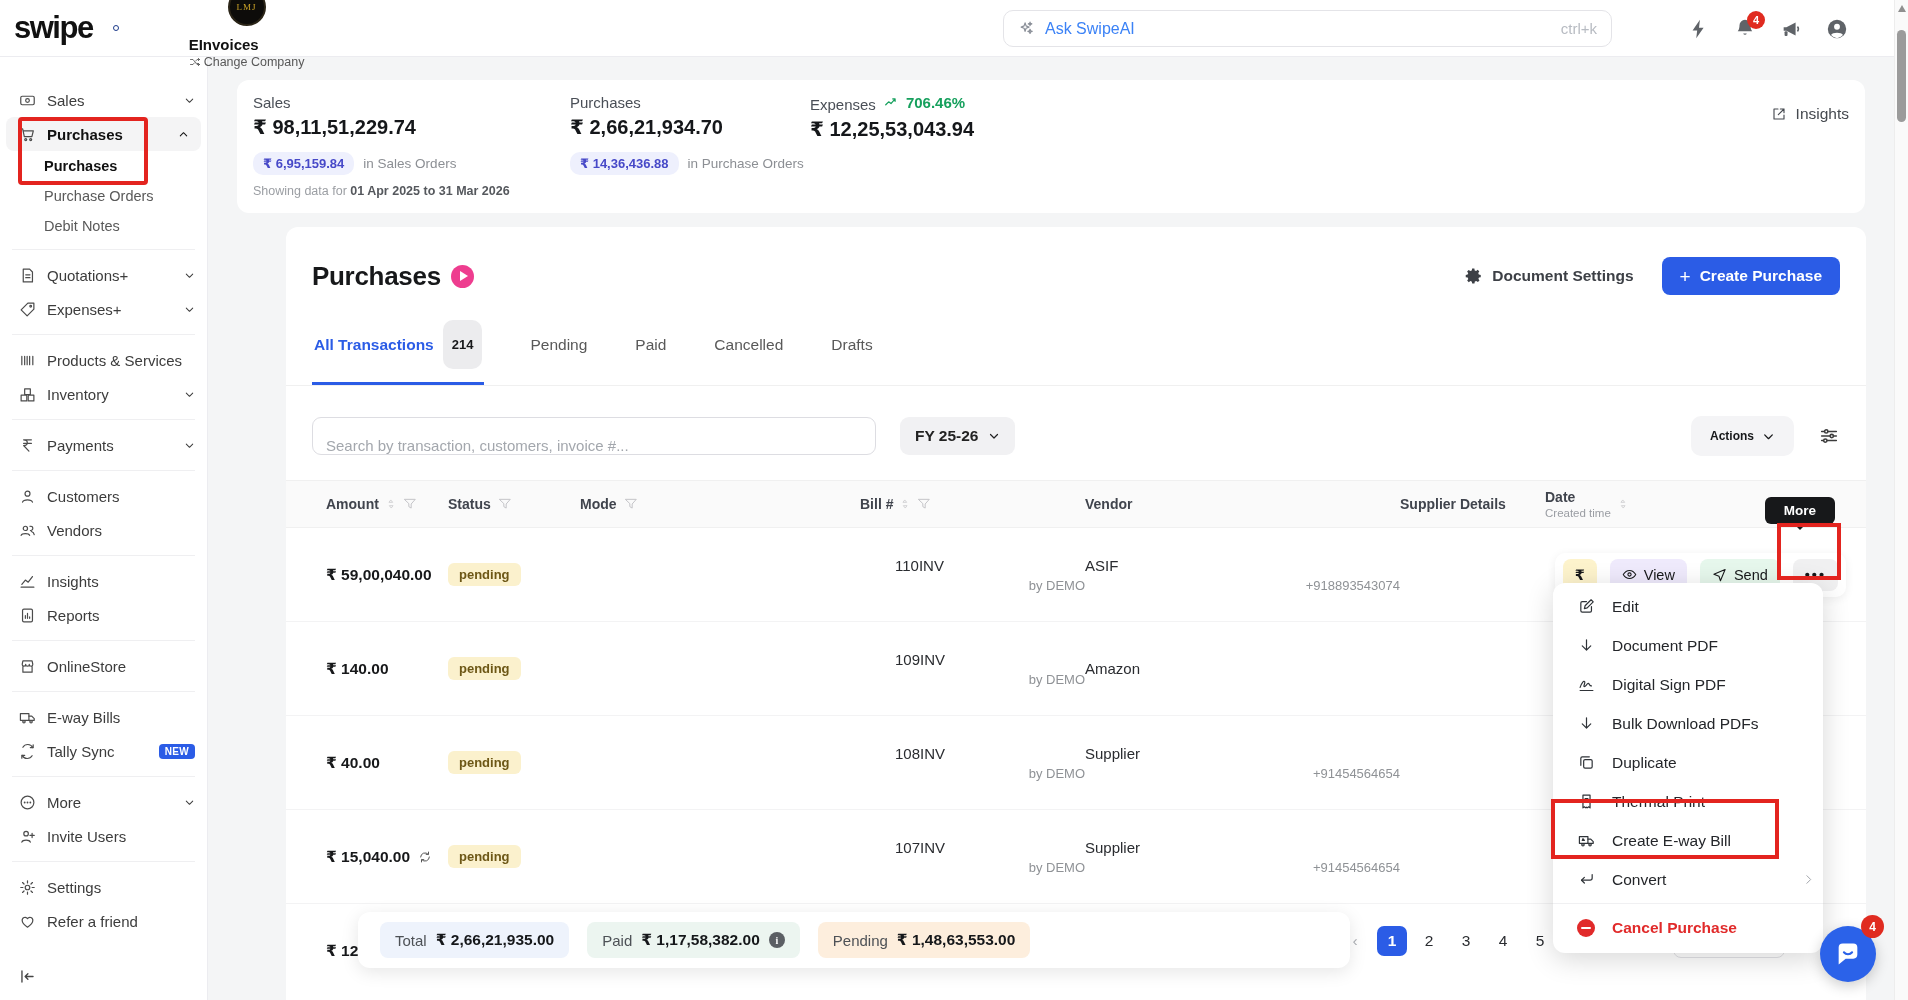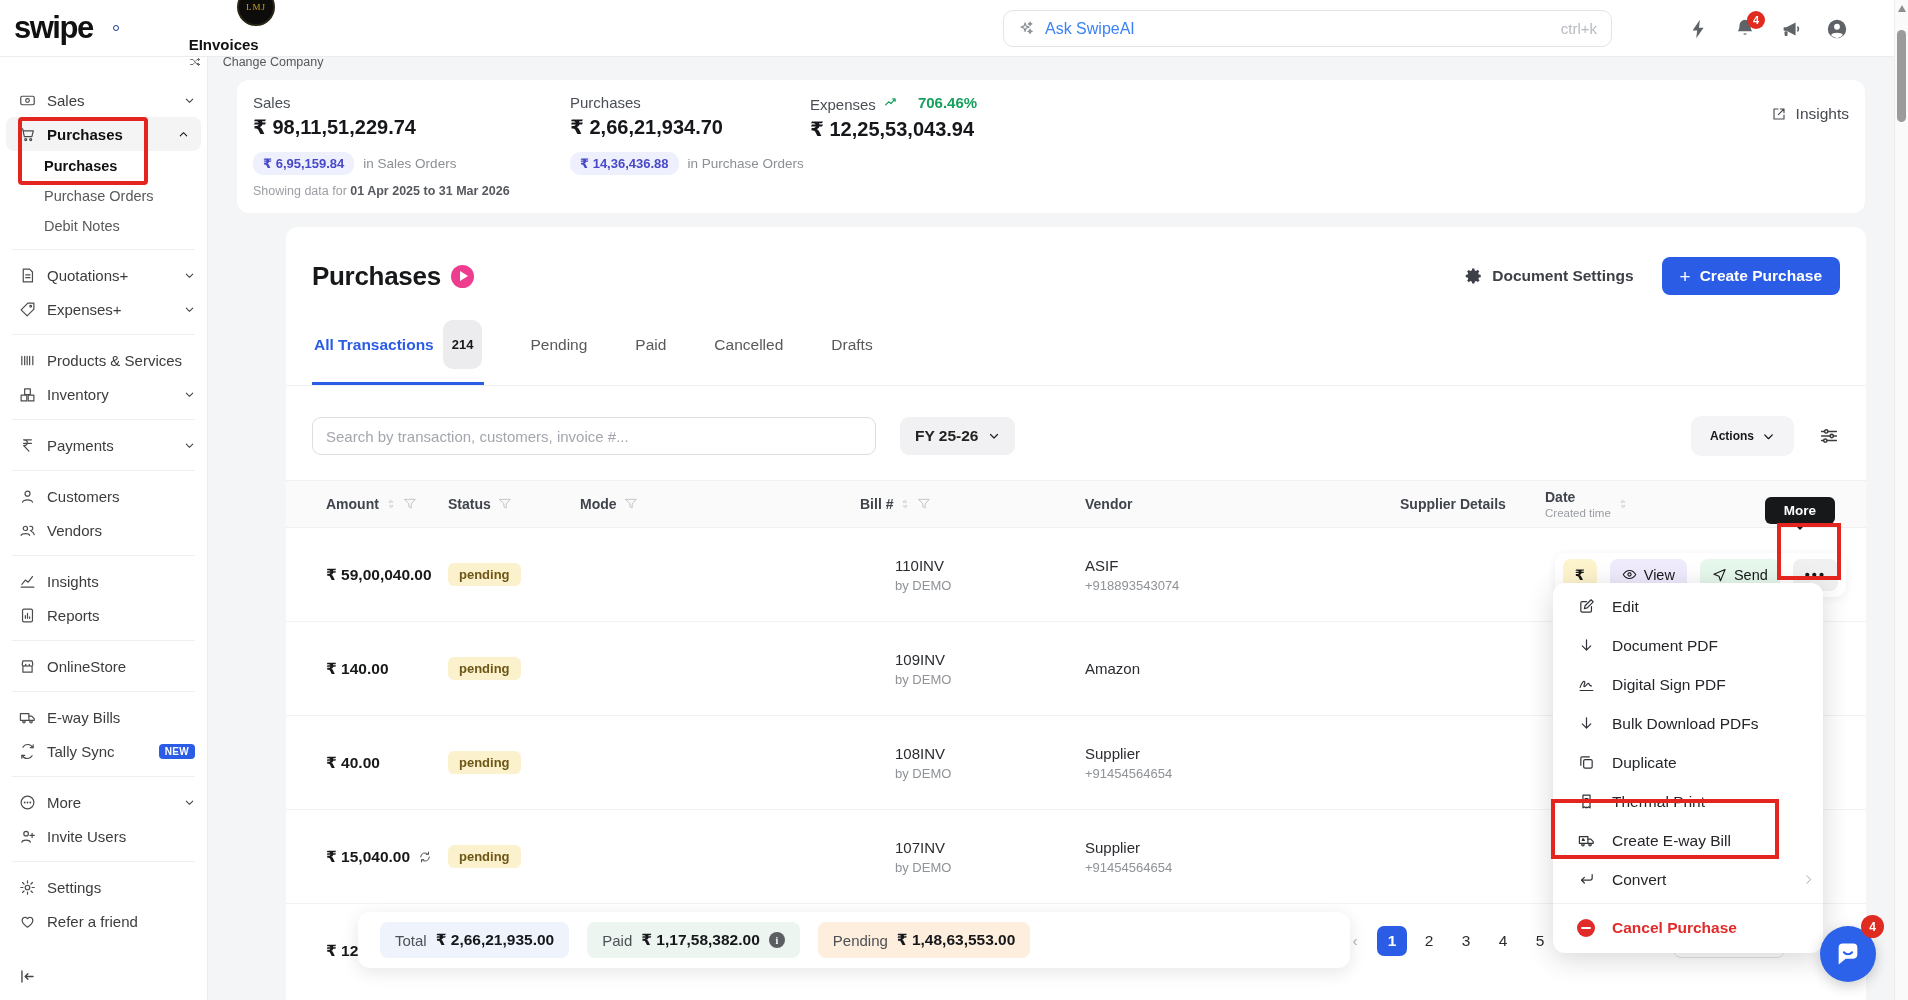--- a/index.html
+++ b/index.html
@@ -18,7 +18,7 @@
   .company{ display:flex; align-items:center; margin-left:56px; gap:10px;flex-direction:column;}
   .avatar{ width:38px; height:38px; border-radius:50%; background:#0d0c0a; color:#c9a227; font-size:9px; letter-spacing:1px; display:flex; align-items:center; justify-content:center; border:2px solid #2a2417; font-family:"Liberation Serif",serif;}
   .cname{ font-size:15px; font-weight:700; color:#111; line-height:17px;}
-  .cchange{ font-size:12.5px; color:#585858; display:flex; gap:22px; align-items:center; margin-top:2px;}
+  .cchange{ font-size:12.5px; color:#585858; display:flex; gap:3px; align-items:center; margin-top:2px;}
   .cchange .ic svg{ width:12px; height:12px;}
   .searchbar{ position:absolute; left:1003px; top:10px; width:609px; height:37px; border:1px solid #e4e4e8; border-radius:10px; background:#fff; display:flex; align-items:center; padding:0 14px; gap:10px;}
   .searchbar .ph{ color:#3b82f6; font-size:16px; flex:1;}

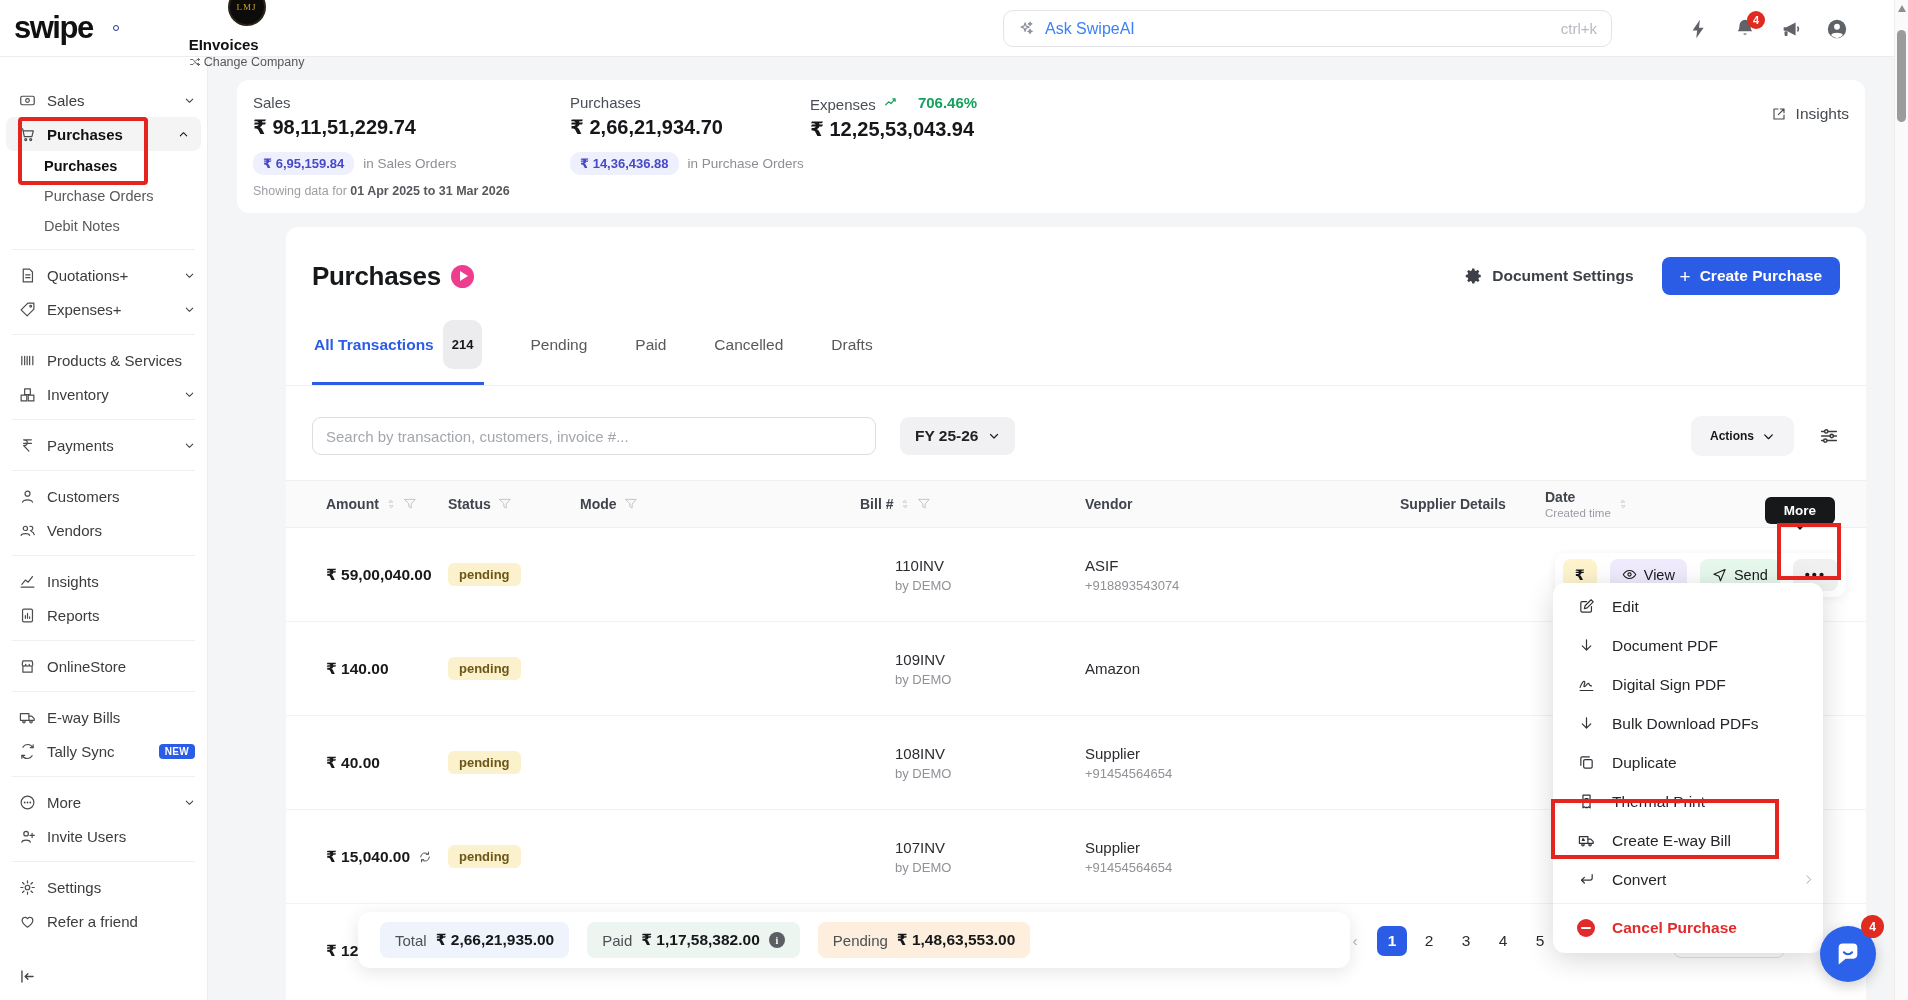--- a/index.html
+++ b/index.html
@@ -52,7 +52,7 @@
   .ssuf{ font-size:13.5px; color:#8c8f94;}
   .speriod{ font-size:12.5px; color:#9b9ea3; margin-top:9px;}
   .speriod b{ color:#55585d;}
-  .sdelta{ color:#16a05d; font-weight:700; font-size:15px; display:inline-flex; align-items:center; gap:20px; margin-left:8px;}
+  .sdelta{ color:#16a05d; font-weight:700; font-size:15px; display:inline-flex; align-items:center; gap:8px; margin-left:8px;}
   .insights-link{ margin-left:auto; display:flex; gap:9px; align-items:center; font-size:15.5px; color:#45494f; height:24px; margin-top:8px; cursor:pointer;}
 
   .main-card{ position:absolute; left:78px; top:170px; width:1580px; height:835px; background:#fff; border-radius:12px;}

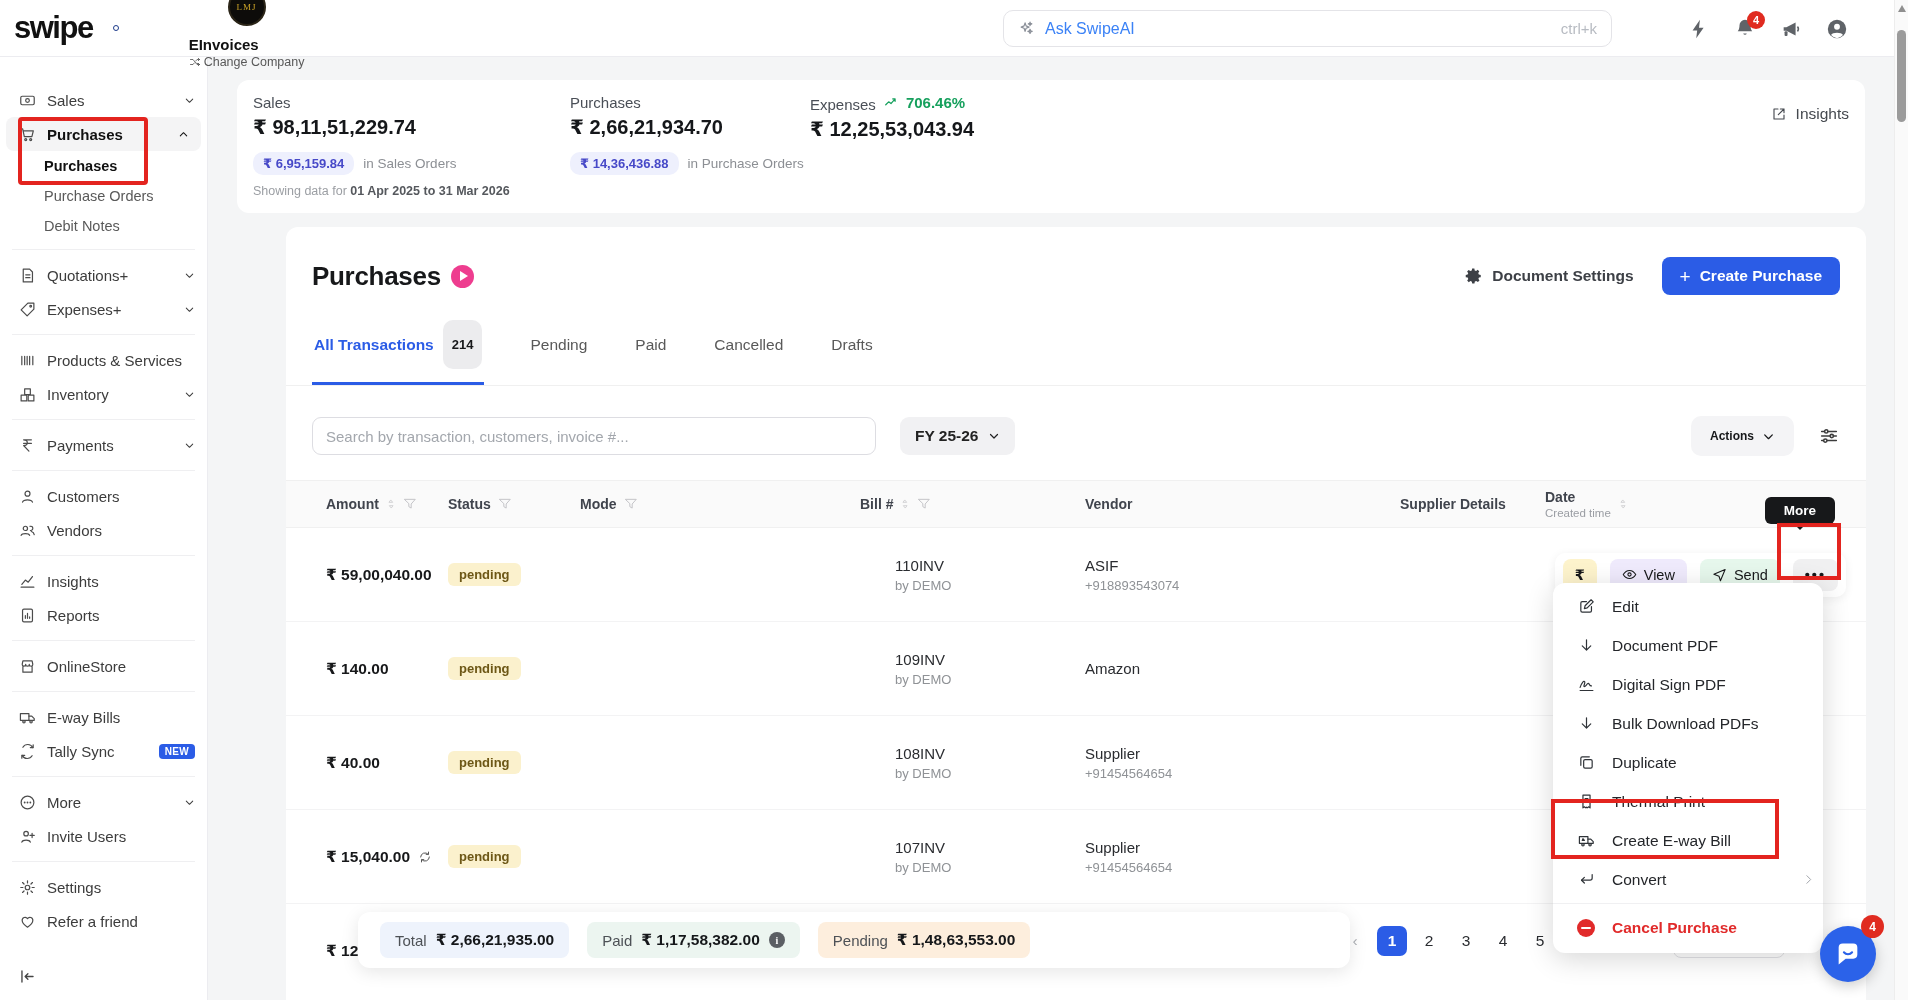--- a/index.html
+++ b/index.html
@@ -70,7 +70,7 @@
   .tcount{ background:#ececee; color:#17181a; font-size:13px; font-weight:700; border-radius:10px; padding:17px 9px;}
 
   .filter-row{ display:flex; align-items:center; padding:30px 26px 24px;}
-  .search-input{ width:564px; height:38px; border:1px solid #dddde2; border-radius:9px; display:flex; align-items:center; padding:0 13px; color:#a3a7ad; font-size:15px; background:#fff;}
+  .search-input{ width:564px; height:38px; border:1px solid #dddde2; border-radius:9px; display:flex; align-items:flex-end; padding:0 13px; color:#a3a7ad; font-size:15px; background:#fff;}
   .fy{ margin-left:24px; height:38px; background:#f1f1f3; border-radius:9px; display:flex; align-items:center; gap:10px; padding:0 15px; font-size:15.5px; font-weight:700; color:#222; cursor:pointer;}
   .actions-btn{ margin-left:auto; height:40px; background:#f4f4f6; border-radius:10px; display:flex; align-items:center; gap:8px; padding:0 19px; font-size:12px; font-weight:700; color:#17181a; cursor:pointer;}
   .sliders{ margin-left:24px; color:#3c3c3c; cursor:pointer;}

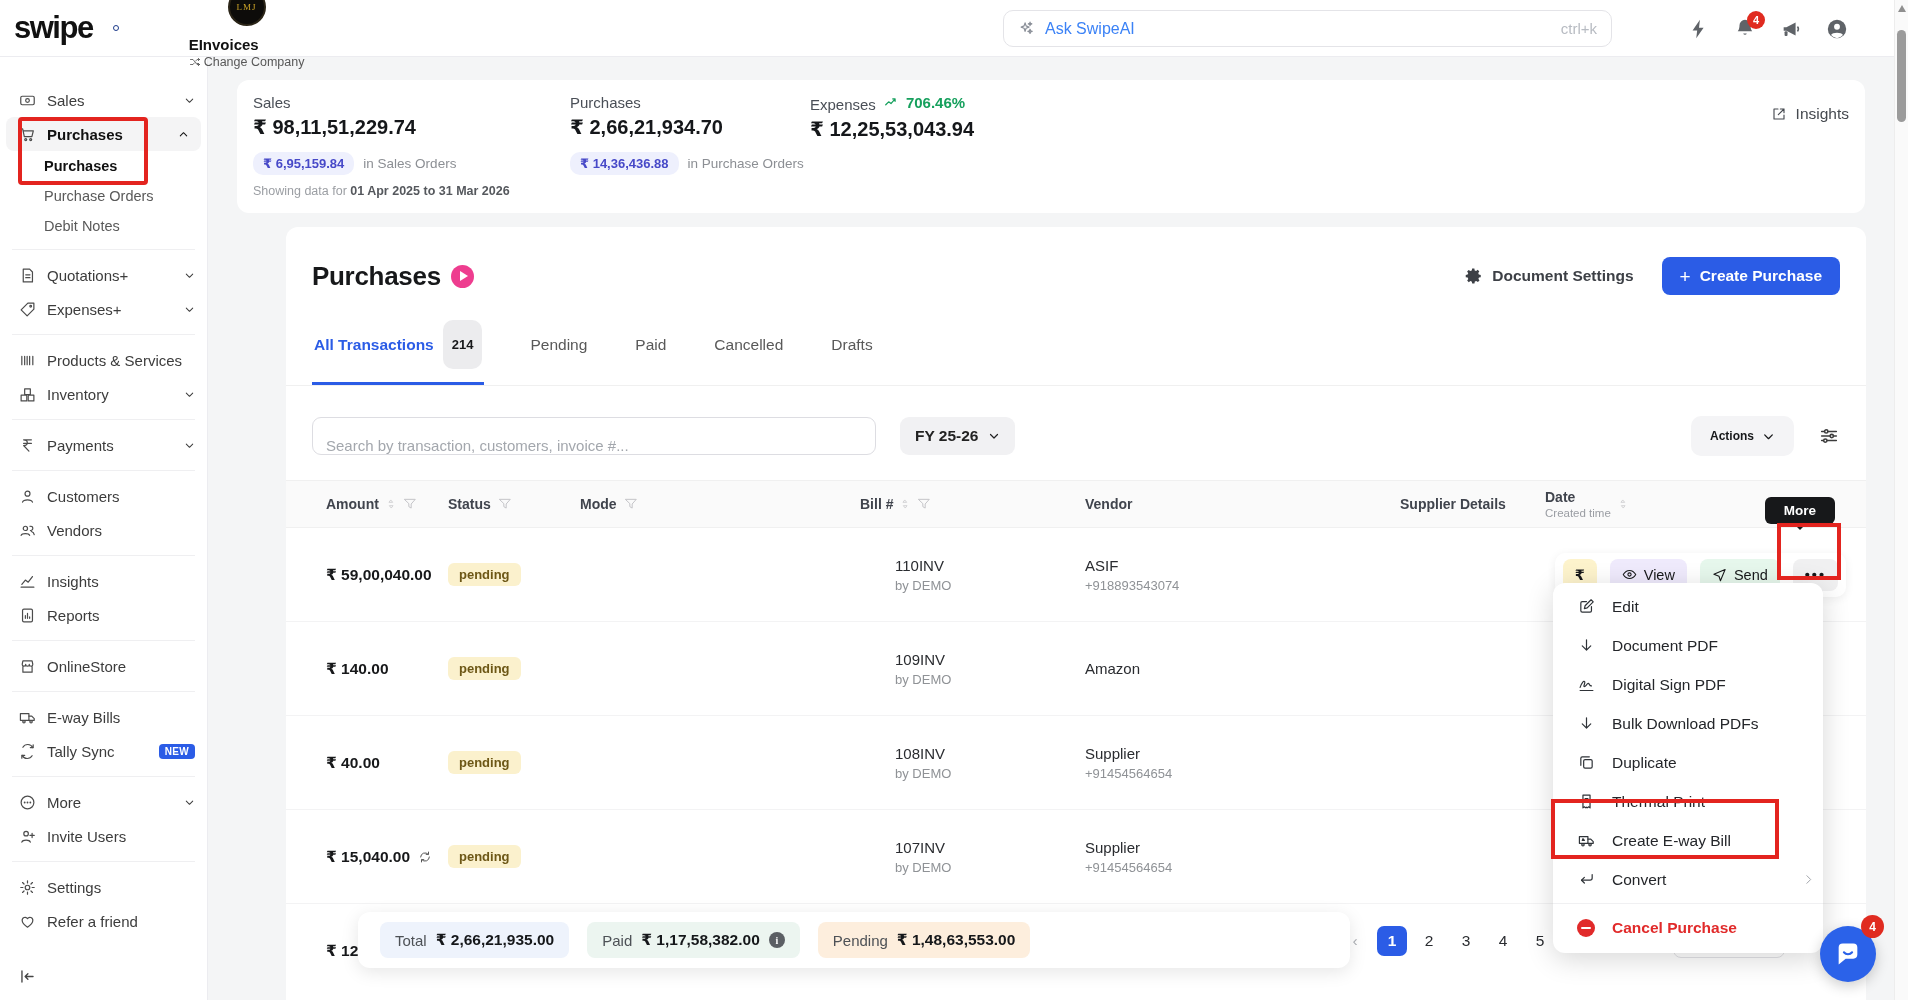--- a/index.html
+++ b/index.html
@@ -86,7 +86,7 @@
   .pend{ display:inline-block; background:#fbf1cd; color:#6d5716; font-size:13px; font-weight:600; border-radius:6px; padding:4px 11px;}
   .bill{ padding-left:35px;}
   .bill .b1{ font-size:15px; color:#2a2c30;}
-  .bill .b2, .vend .b2{ font-size:13px; color:#8f9296; margin-top:4px;}
+  .bill .b2, .vend .b2{ font-size:13px; color:#8f9296; margin-top:4px;text-align:right;}
   .vend .b1{ font-size:15px; color:#2a2c30;}
   .rowacts{ position:absolute; right:20px; top:50%; transform:translateY(-50%); display:flex; gap:13px; background:#fff; border-radius:10px; padding:6px 8px; box-shadow:0 2px 10px rgba(0,0,0,.07); align-items:center;}
   .pill{ height:32px; border-radius:8px; display:flex; align-items:center; gap:7px; padding:0 12px; font-size:14.5px; color:#17181a; cursor:pointer; border:none; font-family:inherit;}

